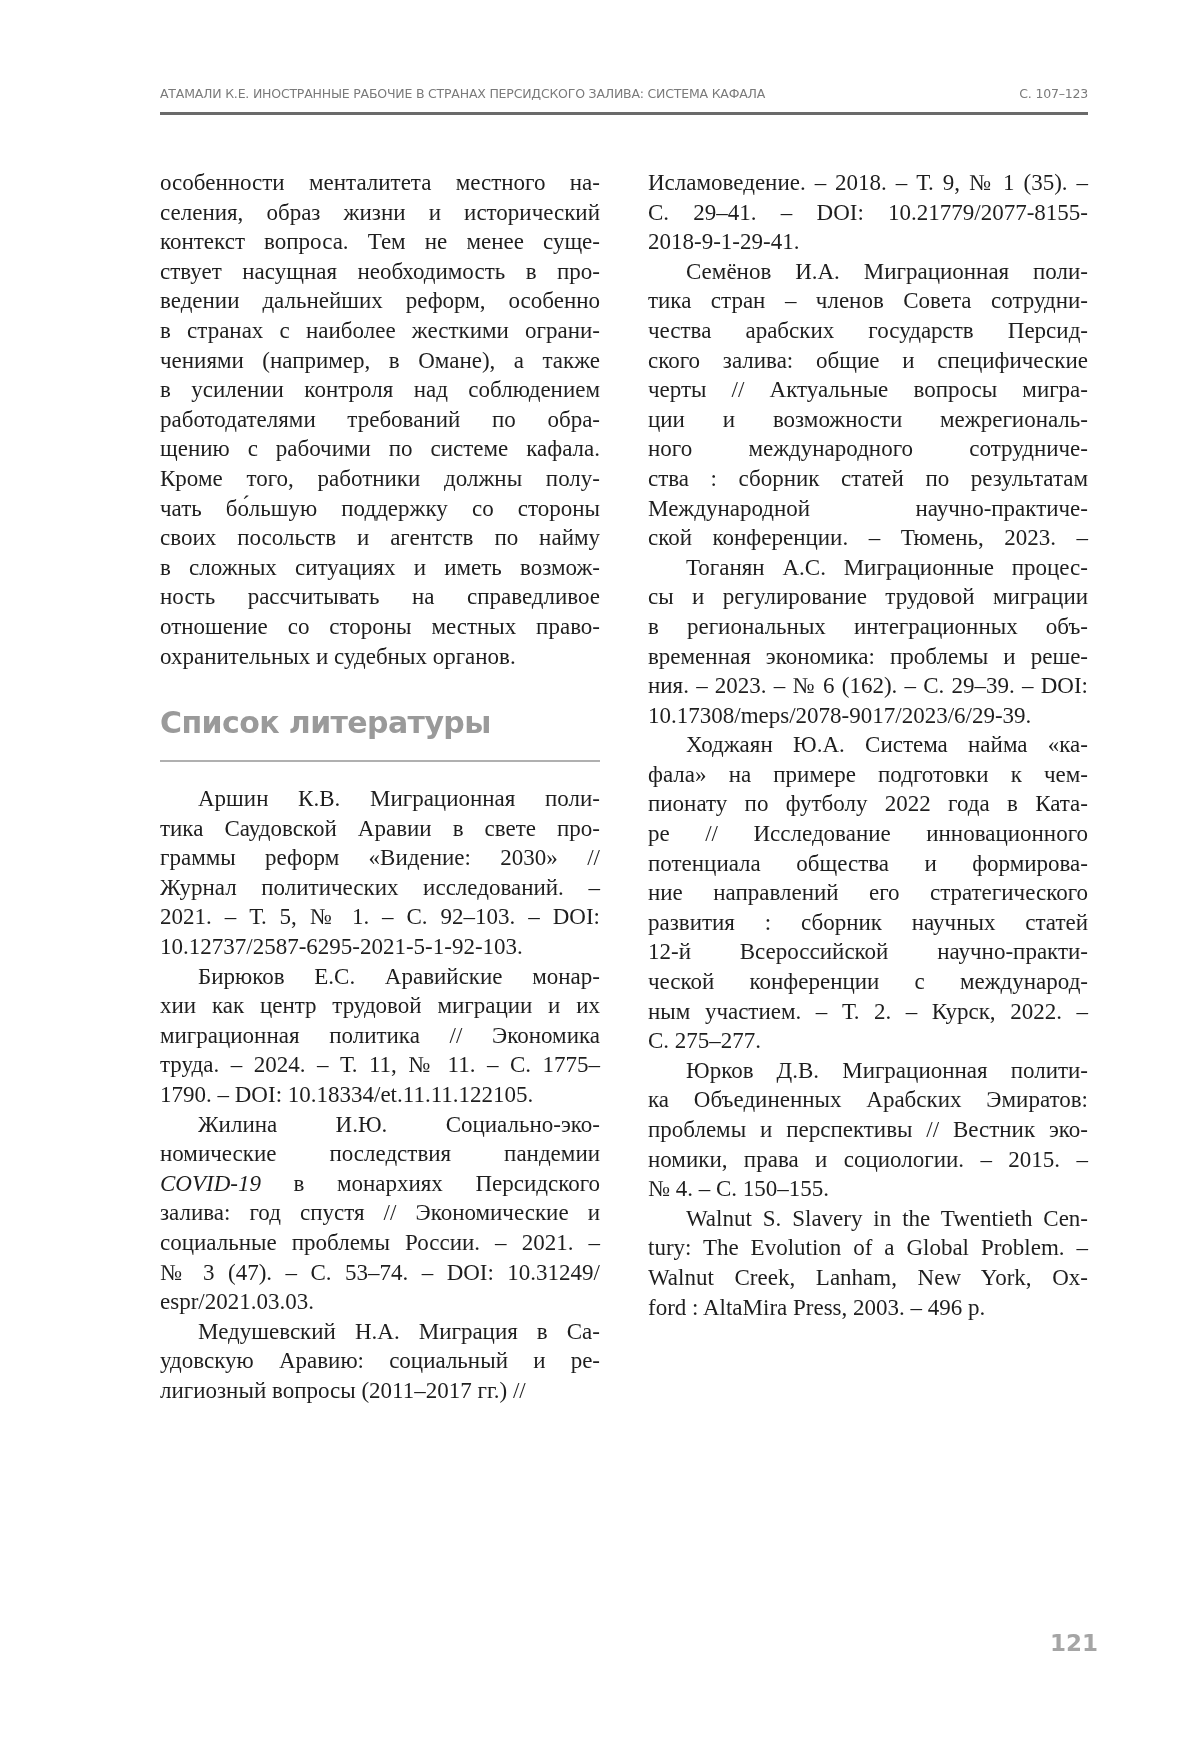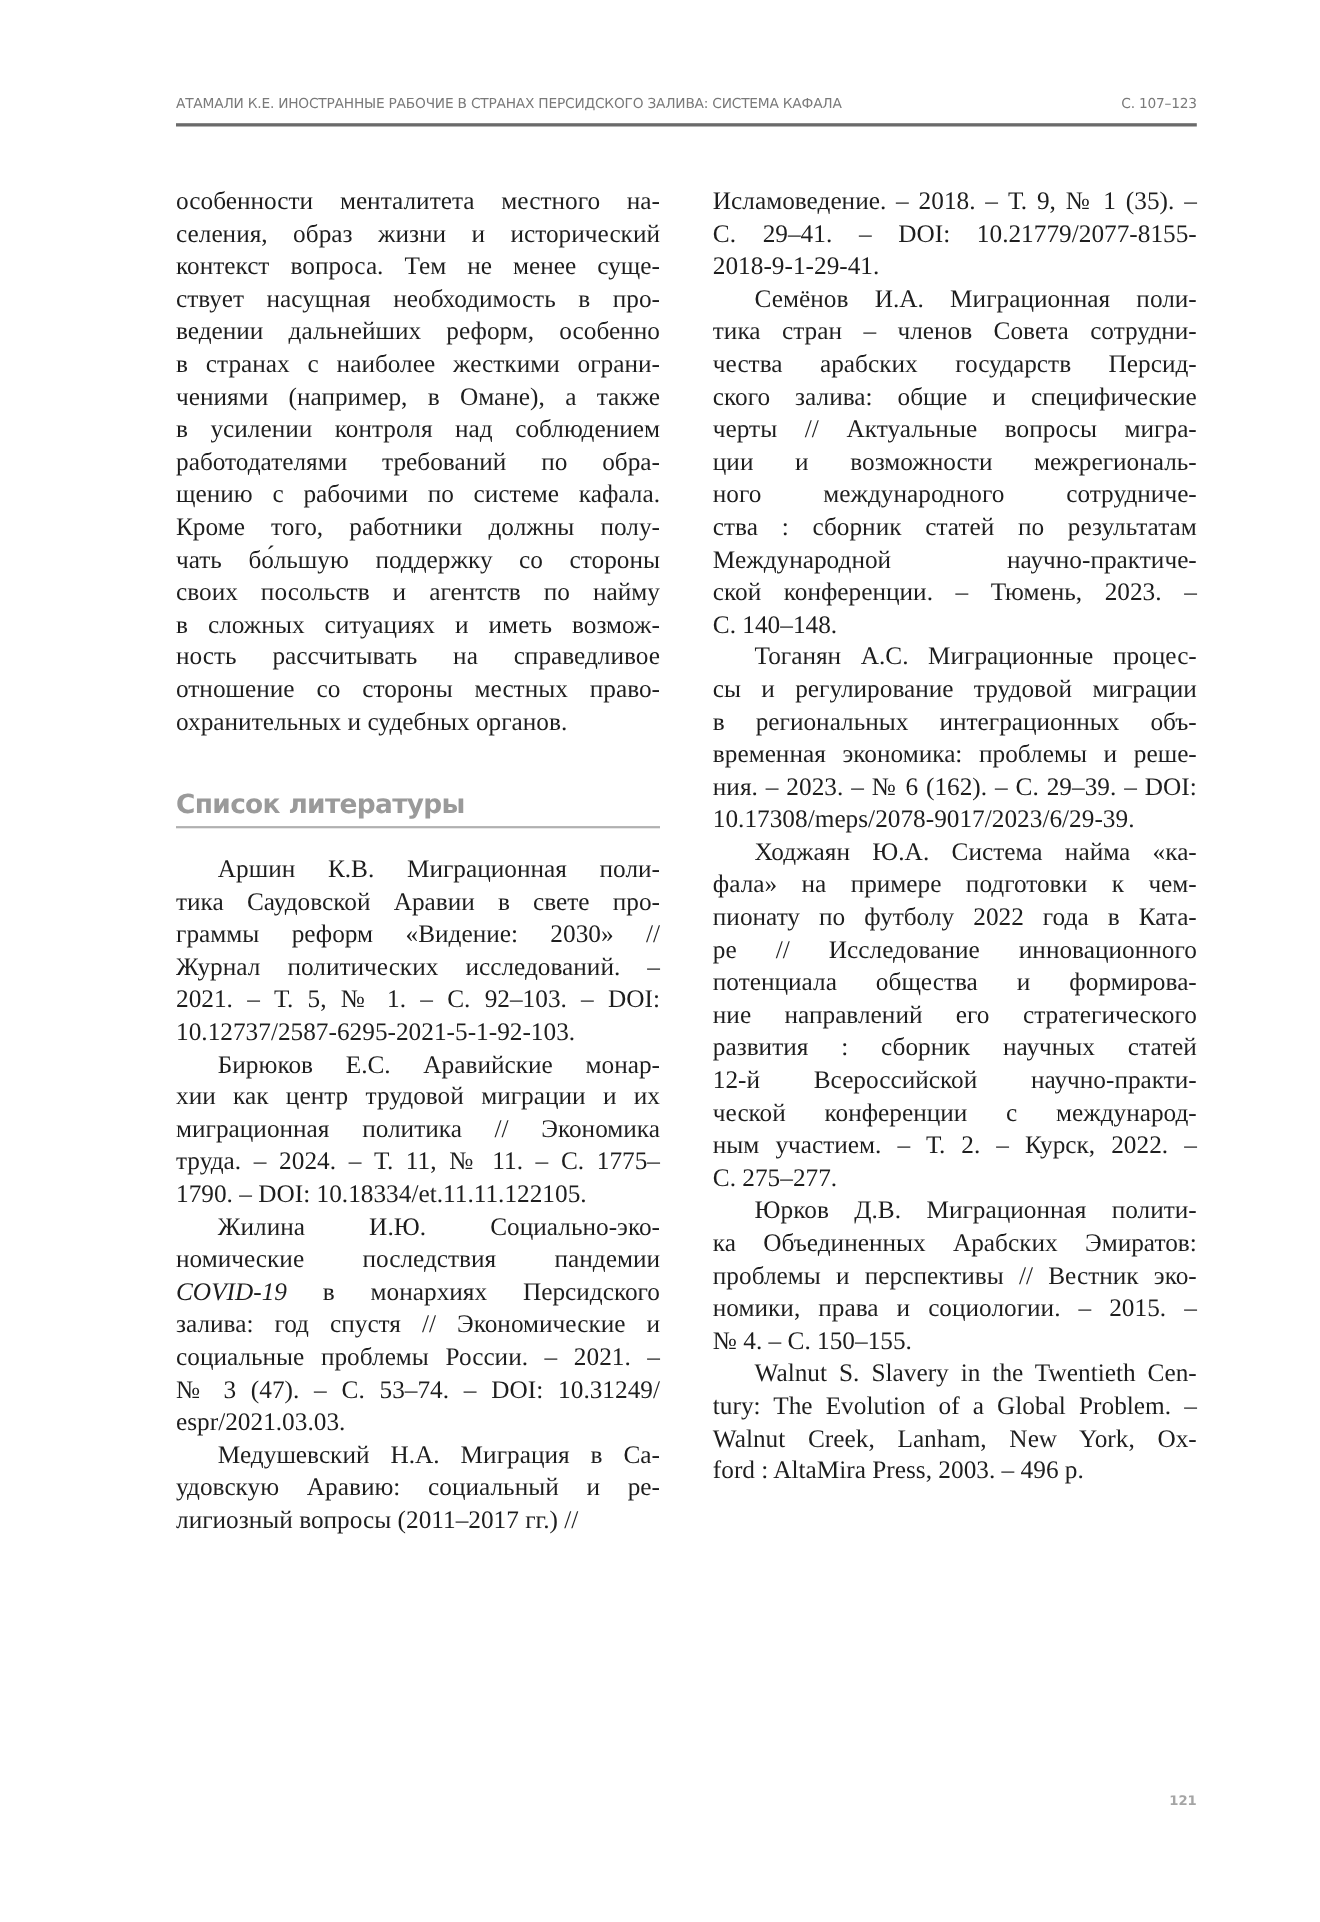--- a/index.html
+++ b/index.html
@@ -121,7 +121,6 @@
         <span class="line">ства : сборник статей по результатам</span>
         <span class="line">Международной научно-практиче-</span>
         <span class="line">ской конференции. – Тюмень, 2023. –</span>
-        <span class="line last">С. 140–148.</span>
       </div>
       <div class="ref">
         <span class="line indent">Тоганян А.С. Миграционные процес-</span>

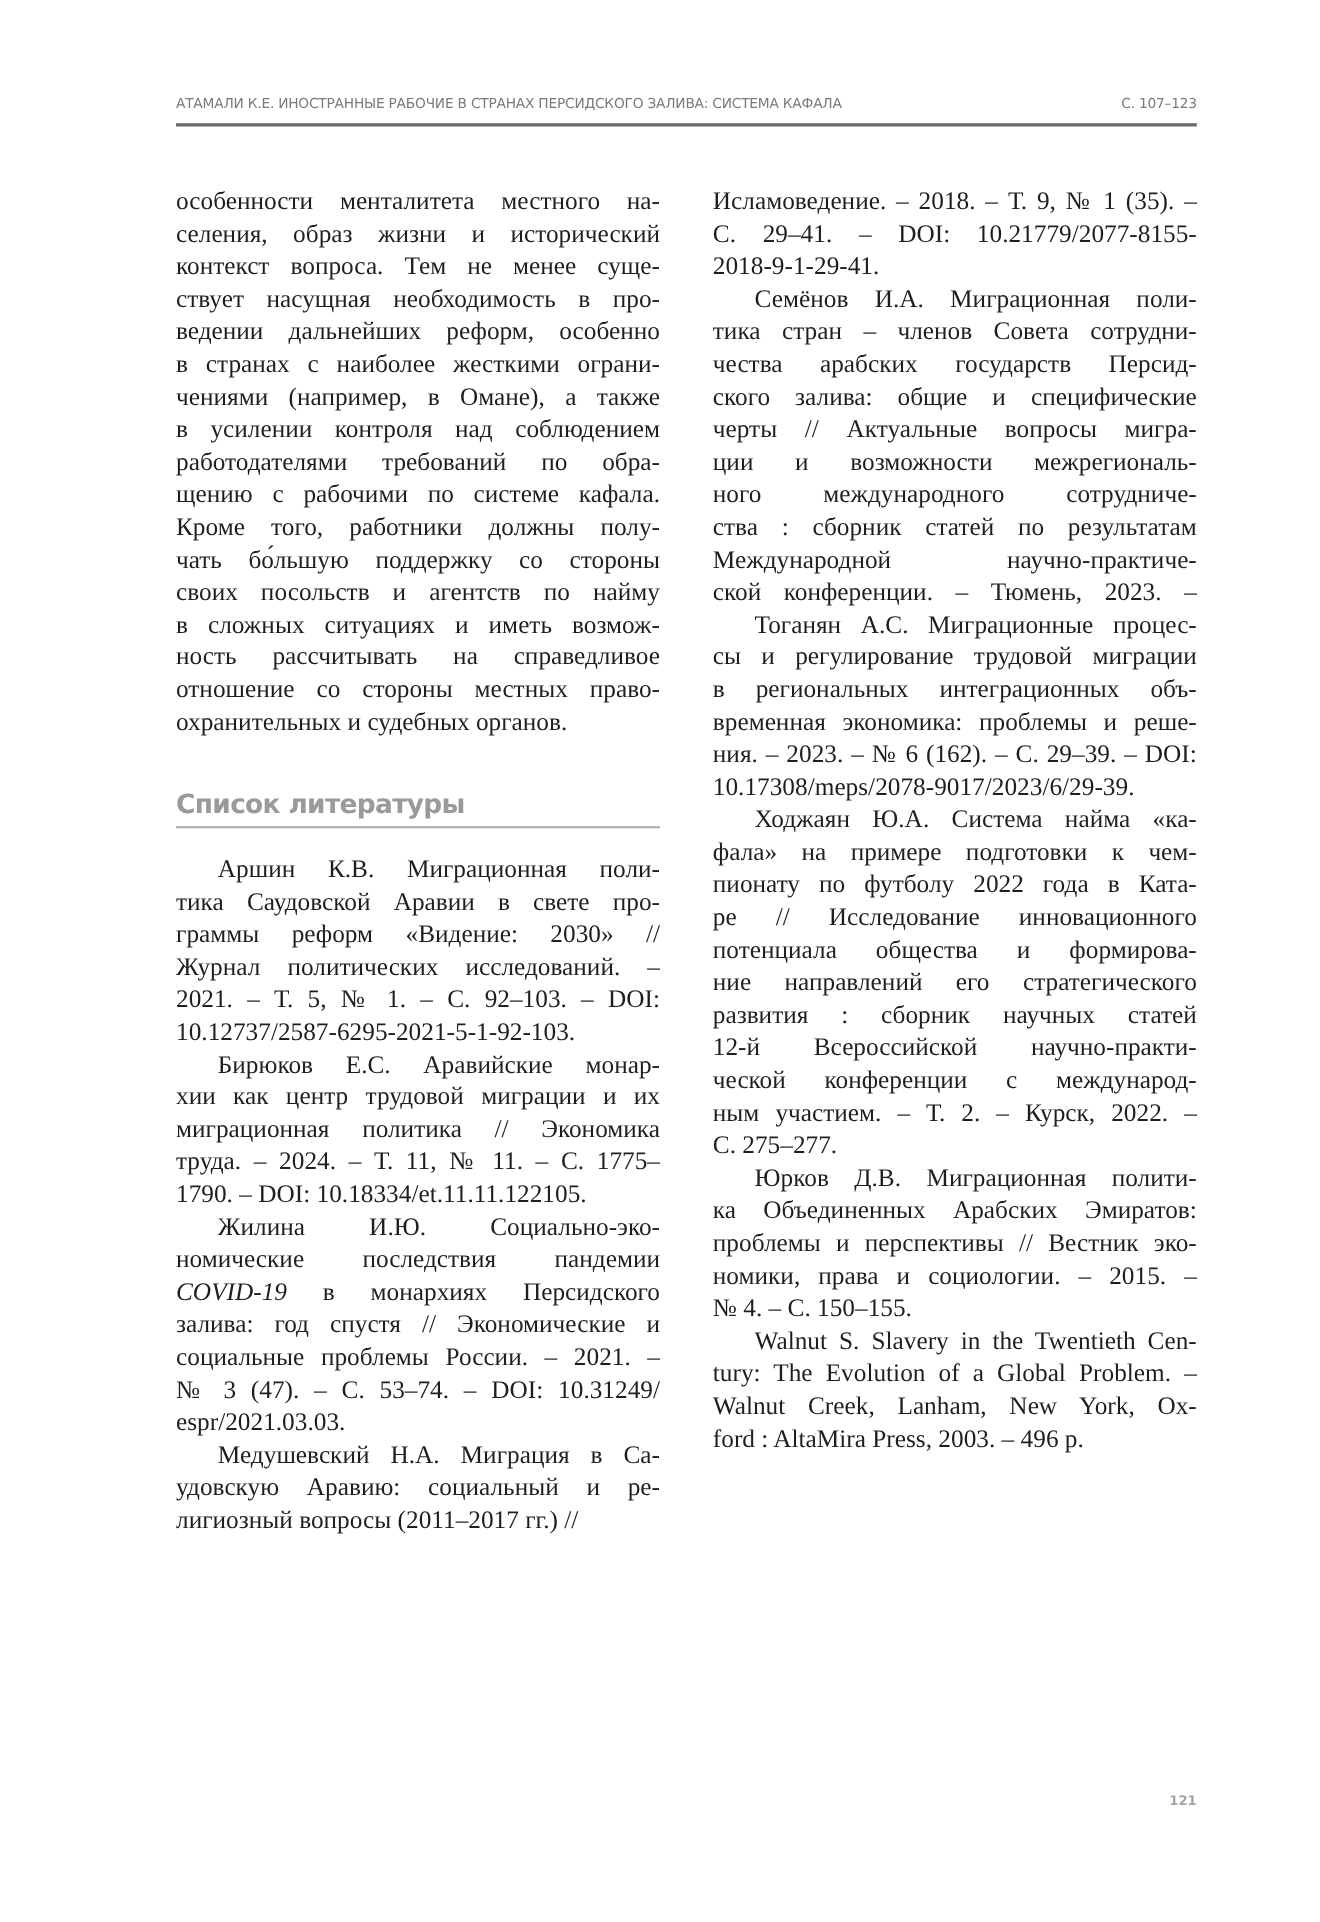--- a/index.html
+++ b/index.html
@@ -28,8 +28,8 @@
   .line.last { text-align-last: left; }
   .line.indent { padding-left: 38px; }
   .section-title {
-    font-family: "DejaVu Sans", sans-serif; font-weight: bold; font-size: 24px;
-    color: #9a9a9a; margin-top: 46px; padding-bottom: 6px; letter-spacing: -0.6px;
+    font-family: "DejaVu Sans", sans-serif; font-weight: bold; font-size: 30px;
+    color: #9a9a9a; margin-top: 34px; padding-bottom: 20px; letter-spacing: -0.6px;
   }
   .section-rule { height: 2px; background: #b0b0b0; margin-bottom: 22px; }
   .ref { margin: 0; }

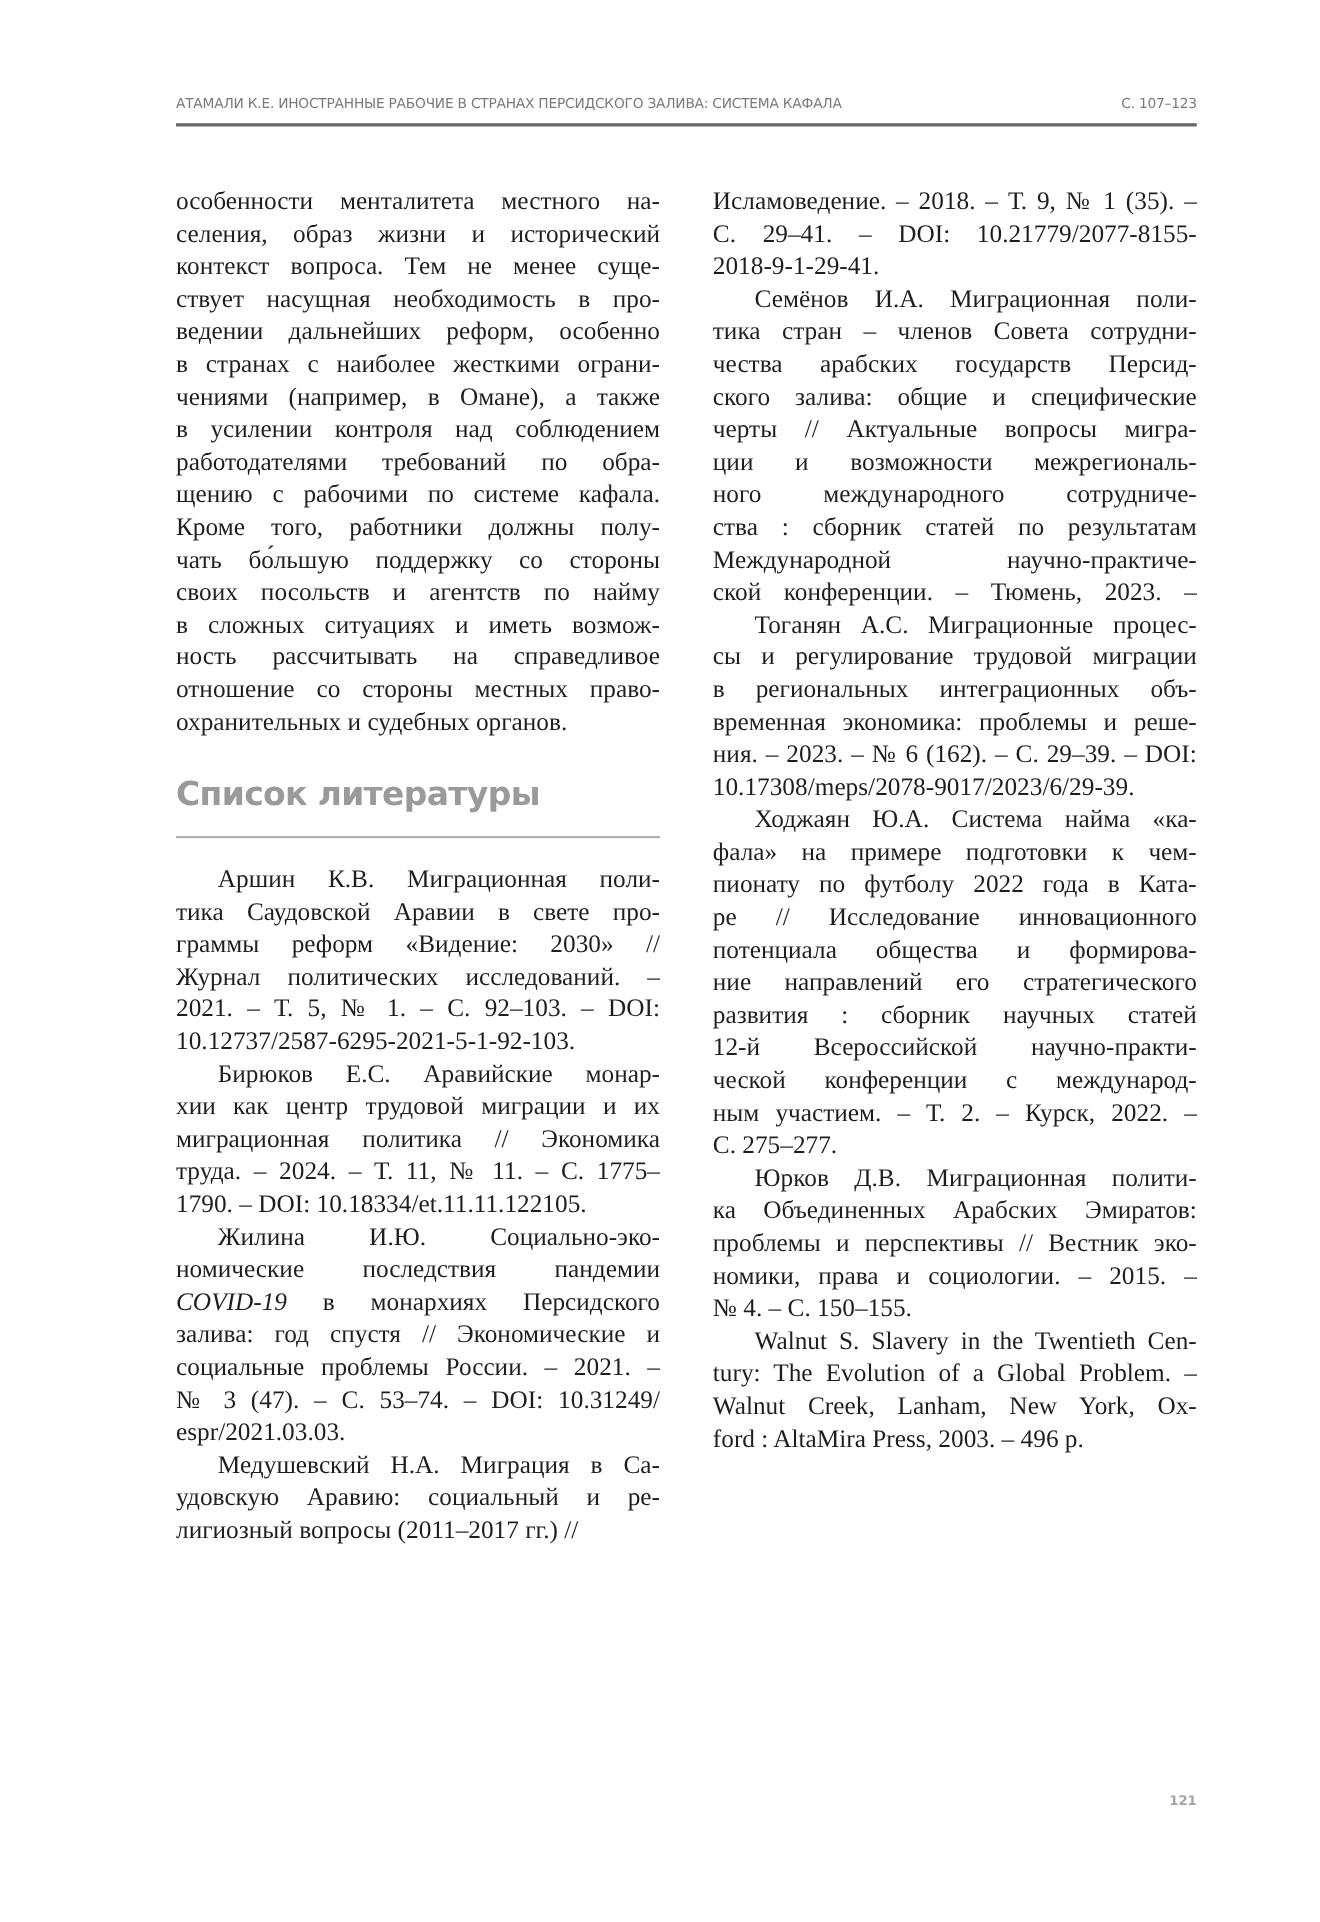--- a/index.html
+++ b/index.html
@@ -35,7 +35,7 @@
   .ref { margin: 0; }
   .page-number {
     position: absolute; left: 1050px; top: 1630px; width: 38px; text-align: right;
-    font-family: "DejaVu Sans", sans-serif; font-weight: bold; font-size: 12px; color: #a5a5a5;
+    font-family: "DejaVu Sans", sans-serif; font-weight: bold; font-size: 23px; color: #a5a5a5;
   }
   i { }
 </style>

